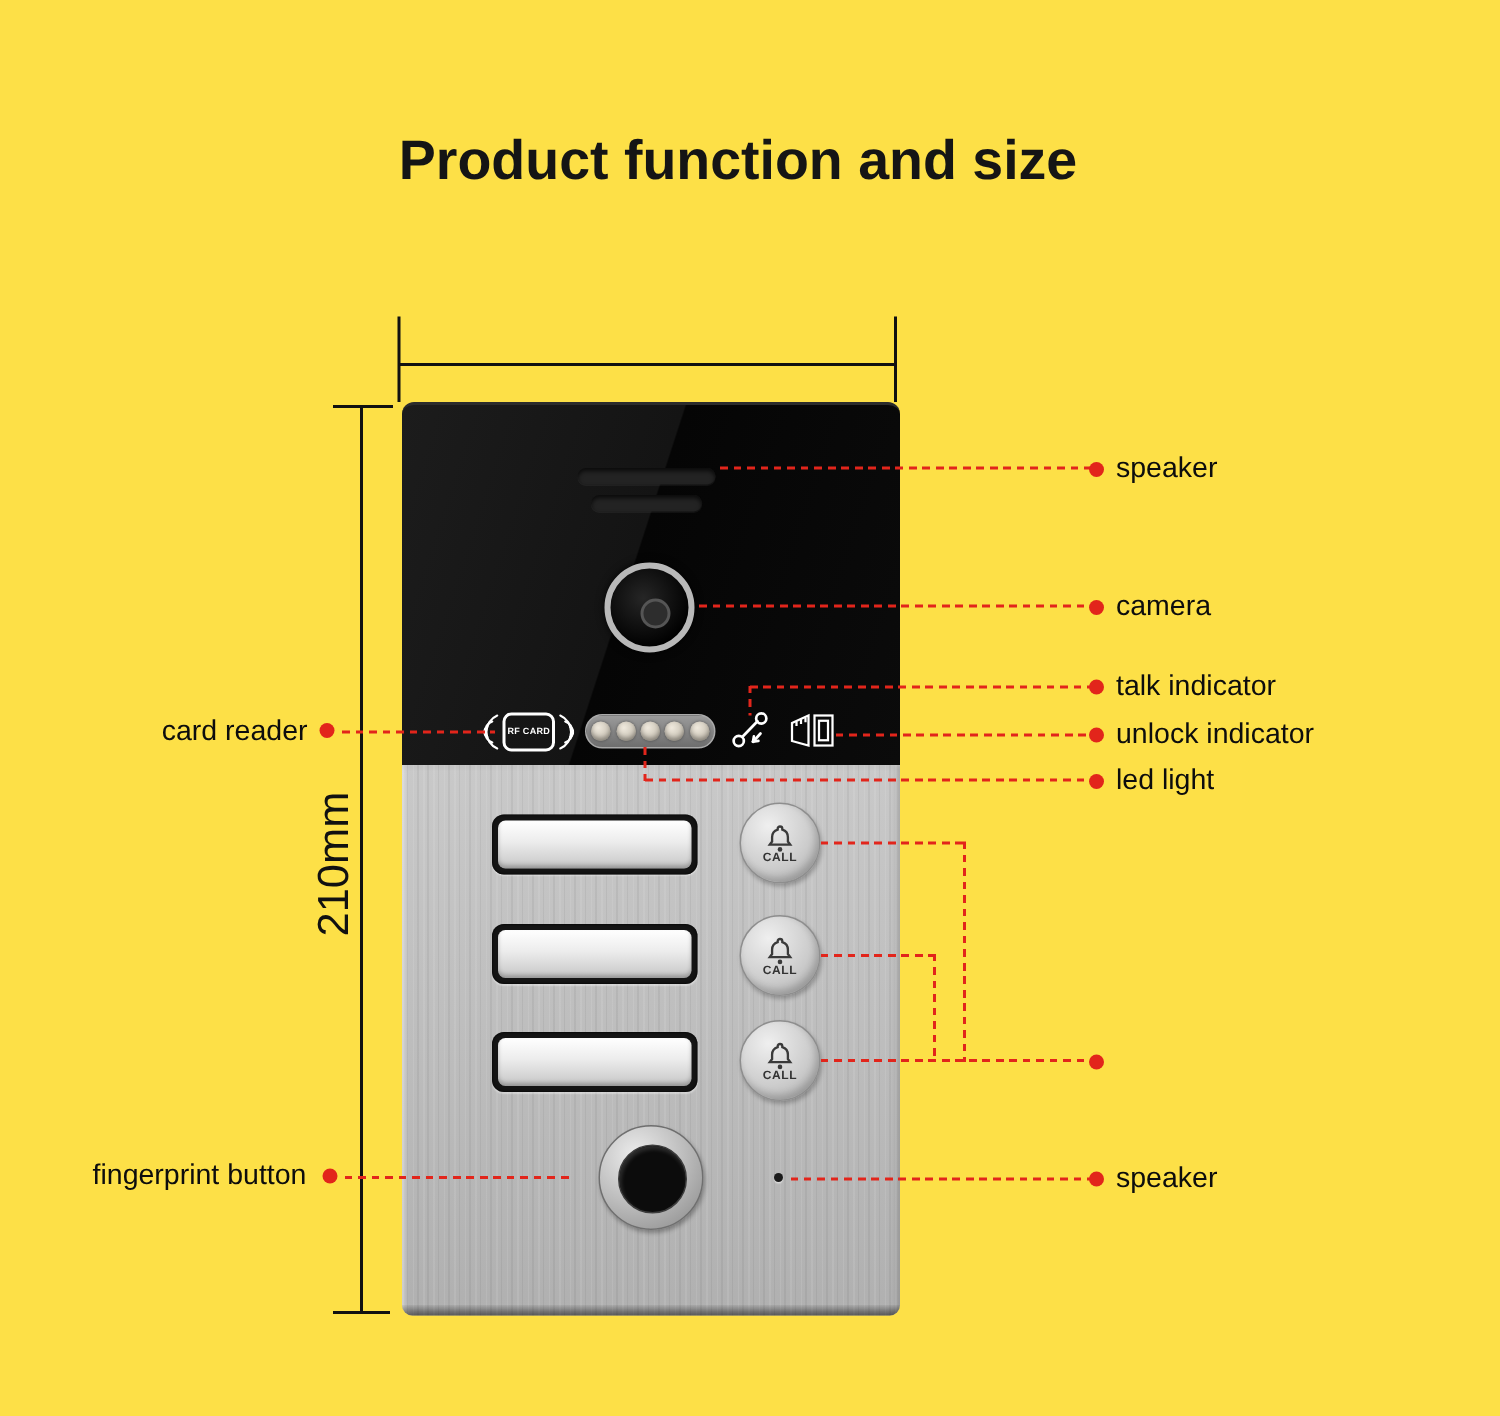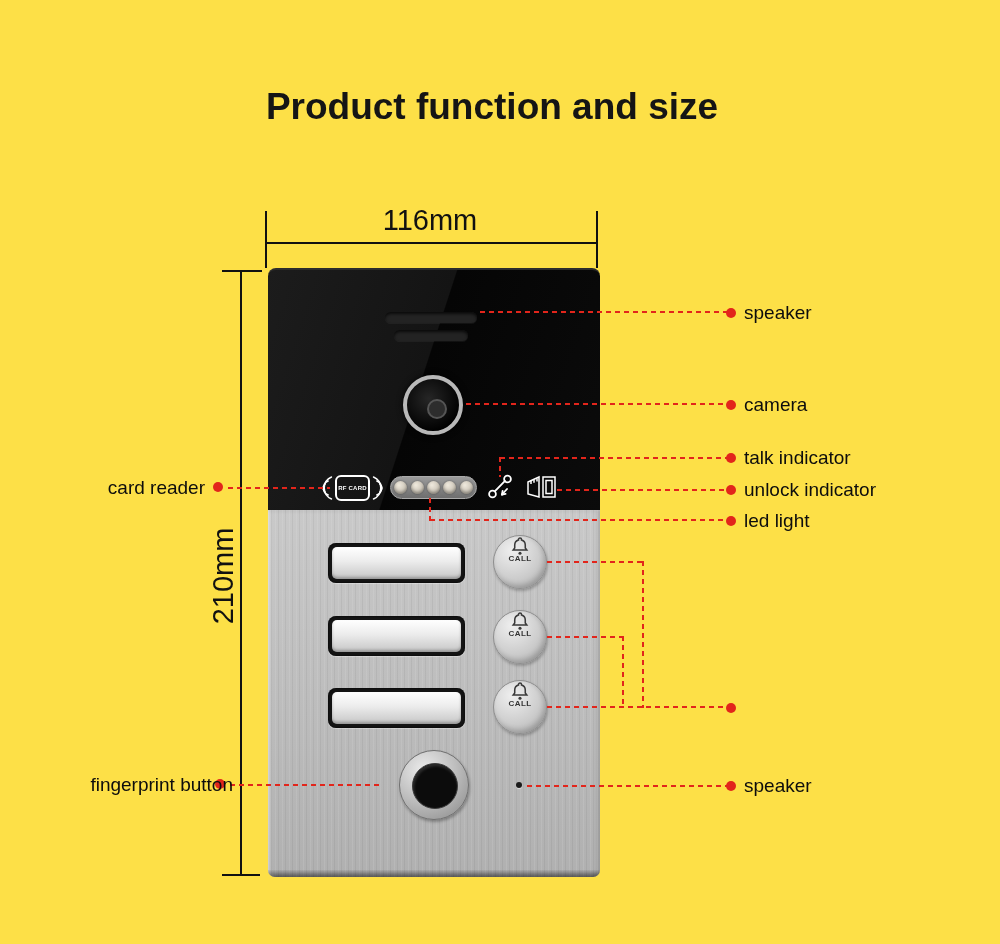--- a/index.html
+++ b/index.html
@@ -108,7 +108,6 @@
 
   <div class="title">Product function and size</div>
 
-  <div class="dim-label dimh-label">116mm</div>
   <div class="dline" style="left:265px;top:211px;width:2px;height:57px;"></div>
   <div class="dline" style="left:596px;top:211px;width:2px;height:57px;"></div>
   <div class="dline" style="left:266px;top:242px;width:331px;height:2px;"></div>

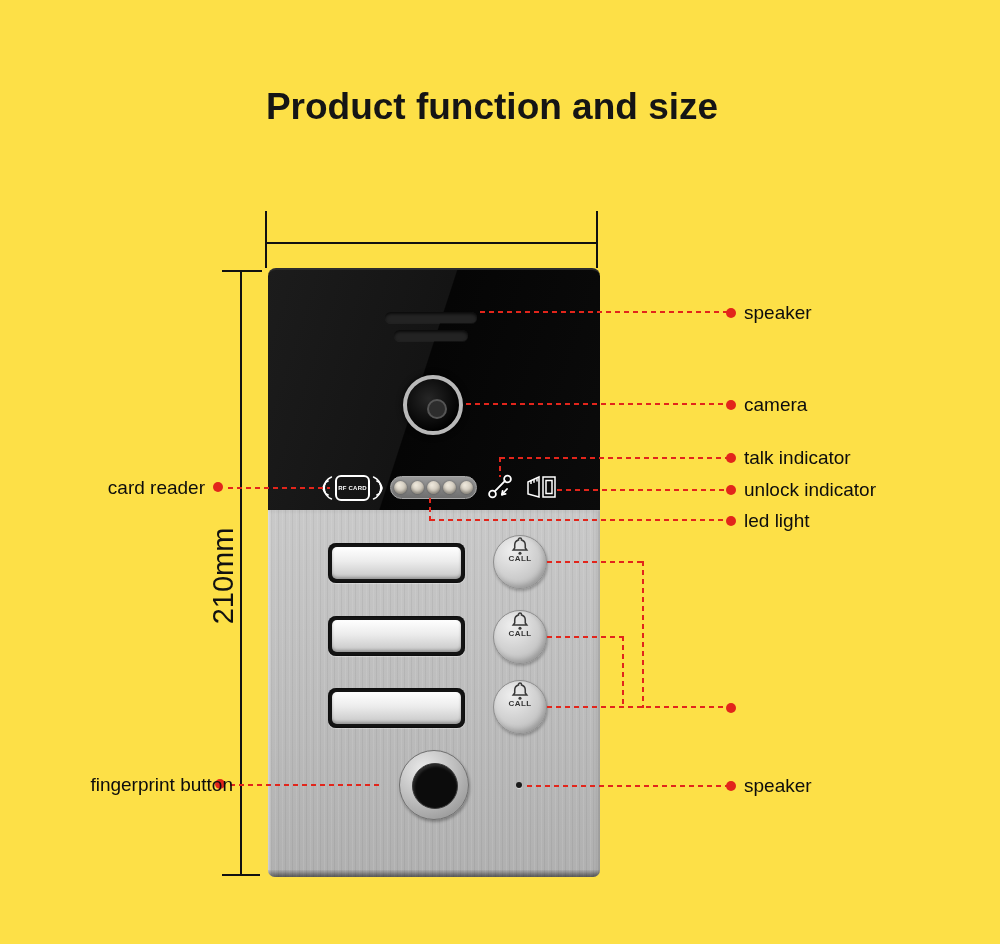--- a/index.html
+++ b/index.html
@@ -86,7 +86,7 @@
            background:radial-gradient(circle at 35% 28%, #efefef, #cdcdcd 55%, #ababab 100%);
            border:1px solid #8e8e8e;
            box-shadow:inset -2px -3px 5px rgba(0,0,0,.18), 1px 2px 3px rgba(0,0,0,.25);
-           display:flex; flex-direction:column; align-items:center; }
+           display:flex; flex-direction:column; align-items:center; justify-content:center; }
   .call-btn1 { top:25px; } .call-btn2 { top:100px; } .call-btn3 { top:170px; }
   .call-txt { font-size:8px; font-weight:700; color:#333; letter-spacing:.4px; margin-top:-2px; }
 

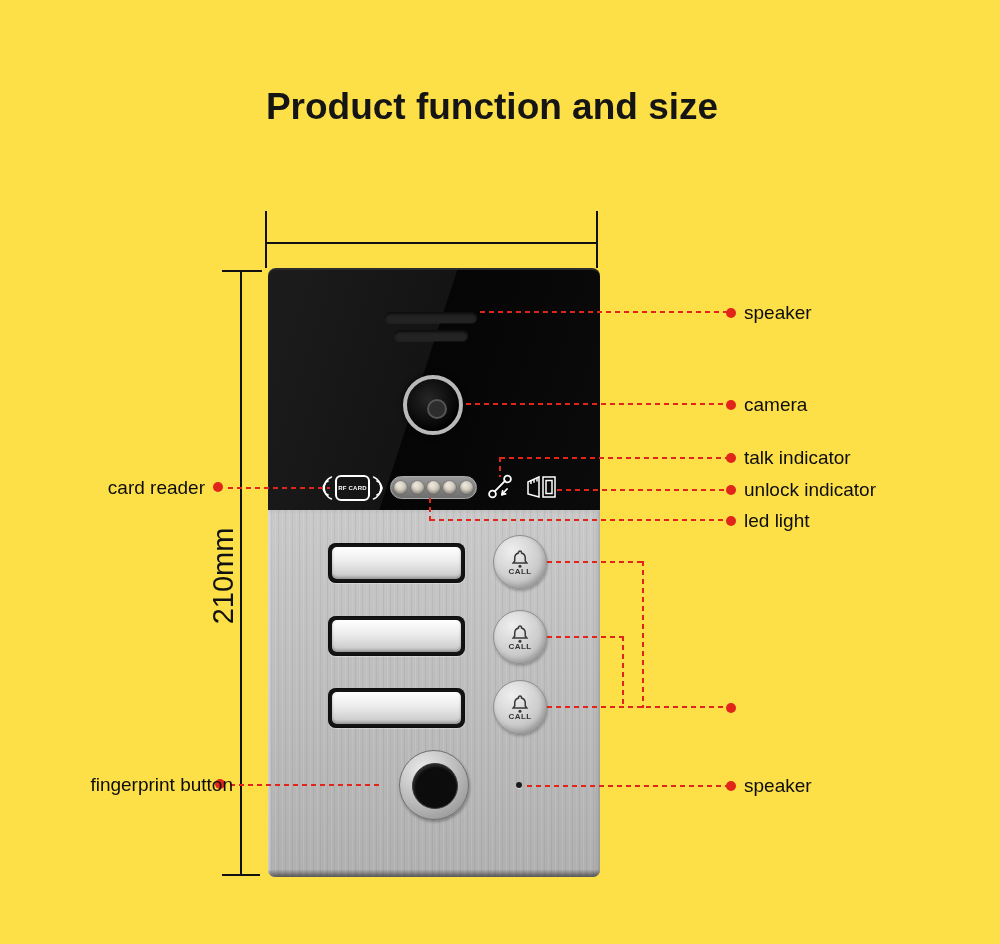--- a/index.html
+++ b/index.html
@@ -29,7 +29,7 @@
   .ann { position:absolute; font-size:19px; color:#0d0d0d; white-space:nowrap;
          transform:translateY(-50%); }
   .ann-left-card { left:0; width:205px; text-align:right; }
-  .ann-left-fp { left:33px; width:200px; text-align:right; white-space:normal;
+  .ann-left-fp { left:33px; width:200px; text-align:center; white-space:normal;
                  line-height:1.1; }
 
   

